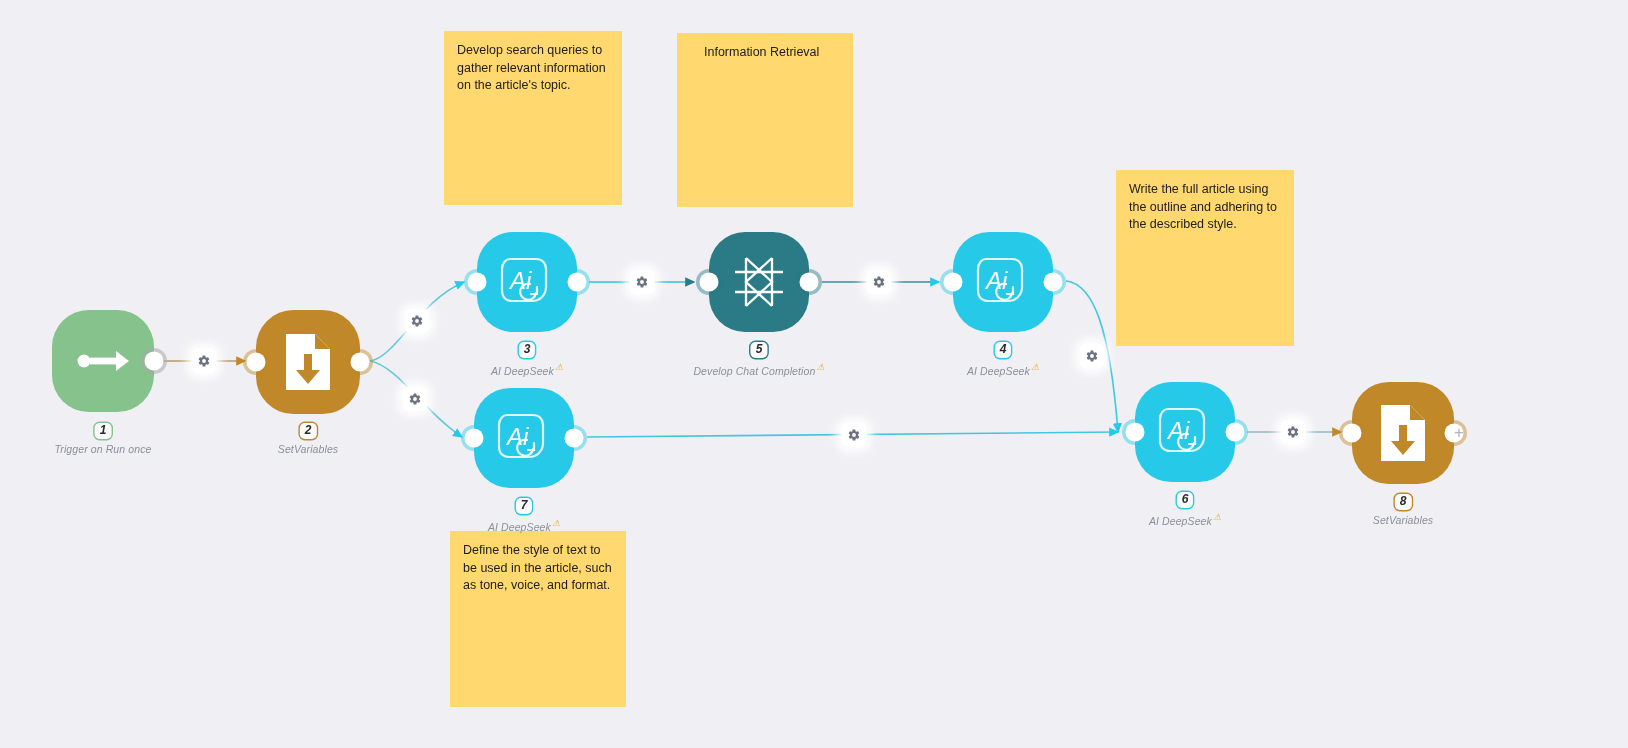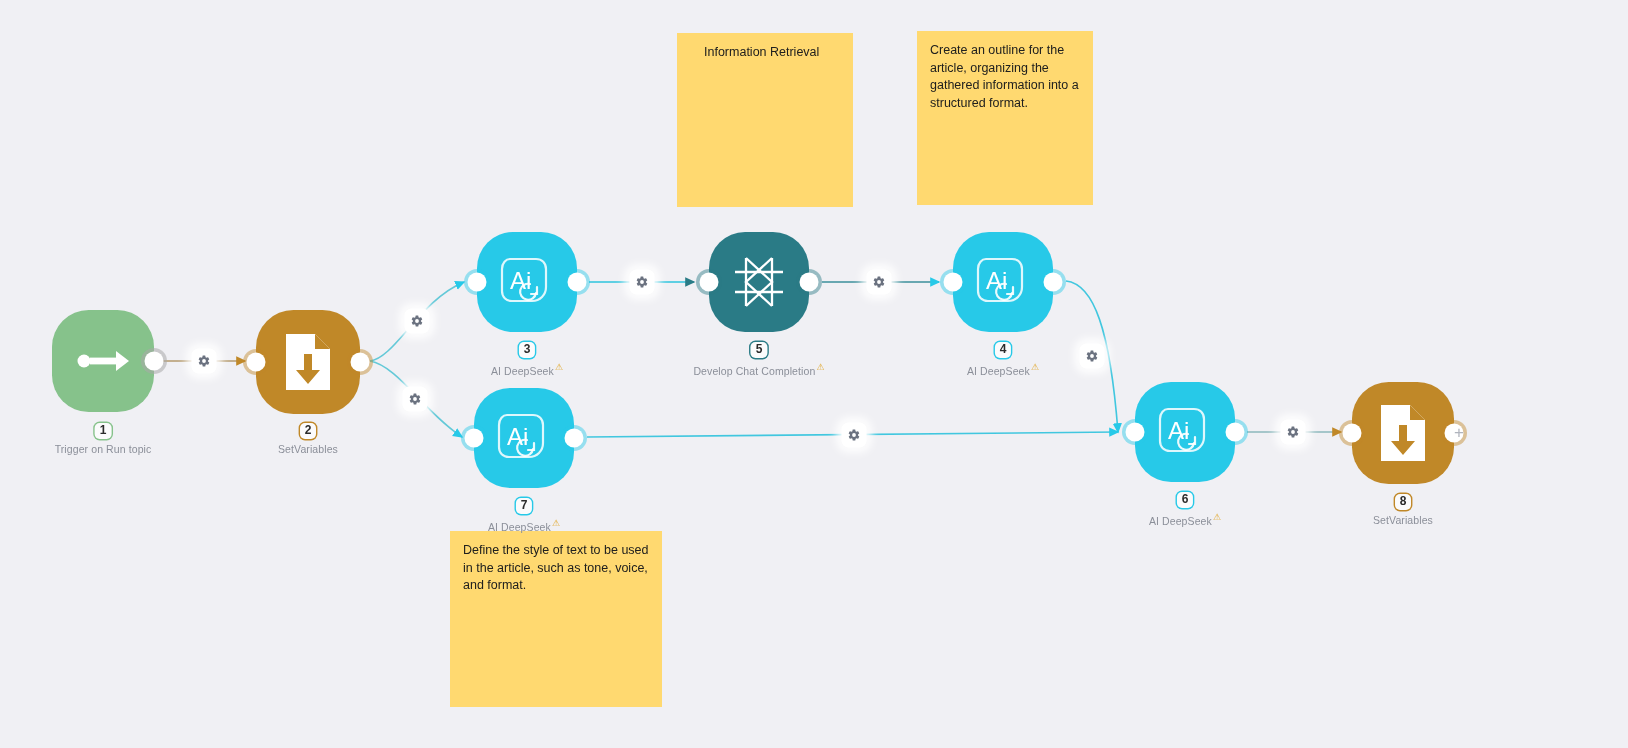--- a/index.html
+++ b/index.html
@@ -138,6 +138,7 @@
   </svg>
 
 
+  <div class="sticky" style="left:444px;top:31px;width:178px;height:174px;">Develop search queries to gather relevant information on the article's topic.</div>
 
   <div class="sticky" style="left:677px;top:33px;width:176px;height:174px;padding-left:27px;">Information Retrieval</div>
 

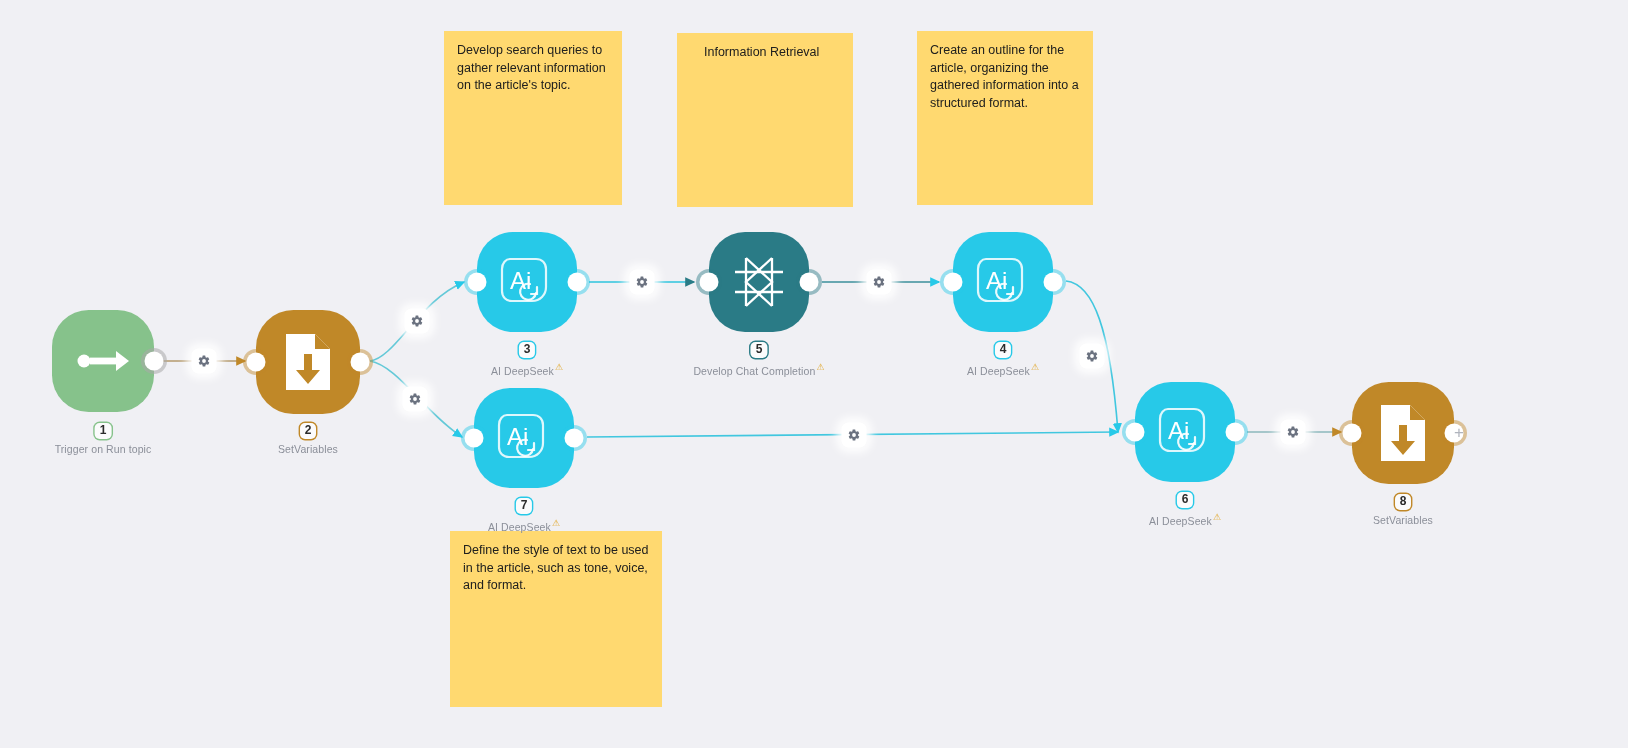--- a/index.html
+++ b/index.html
@@ -142,7 +142,6 @@
 
   <div class="sticky" style="left:677px;top:33px;width:176px;height:174px;padding-left:27px;">Information Retrieval</div>
 
-  <div class="sticky" style="left:917px;top:31px;width:176px;height:174px;">Create an outline for the article, organizing the gathered information into a structured format.</div>
 
 
   <div class="sticky" style="left:450px;top:531px;width:212px;height:176px;">Define the style of text to be used in the article, such as tone, voice, and format.</div>

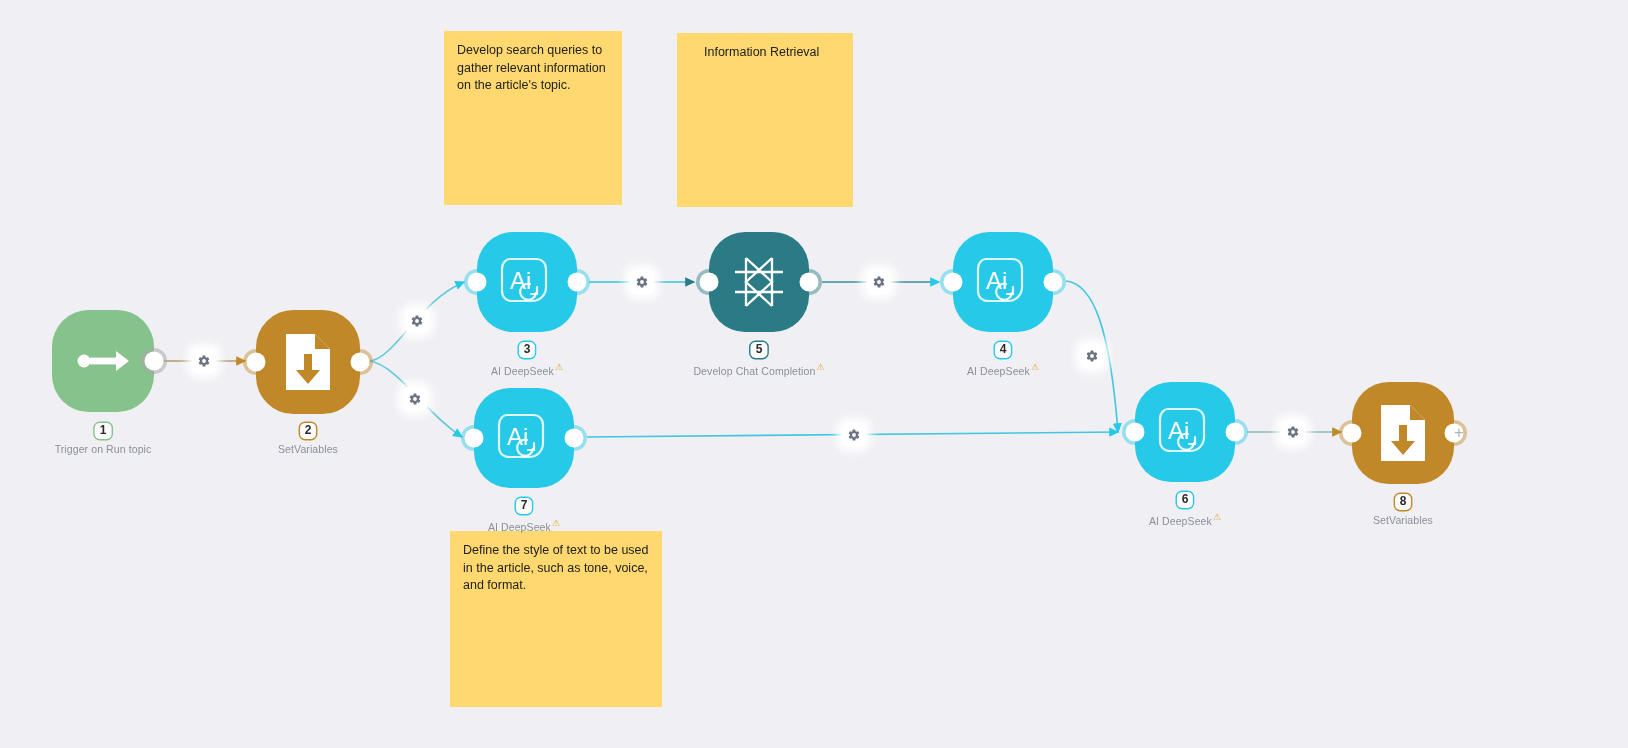--- a/index.html
+++ b/index.html
@@ -143,6 +143,7 @@
   <div class="sticky" style="left:677px;top:33px;width:176px;height:174px;padding-left:27px;">Information Retrieval</div>
 
 
+  <div class="sticky" style="left:1116px;top:170px;width:178px;height:176px;">Write the full article using the outline and adhering to the described style.</div>
 
   <div class="sticky" style="left:450px;top:531px;width:212px;height:176px;">Define the style of text to be used in the article, such as tone, voice, and format.</div>
 

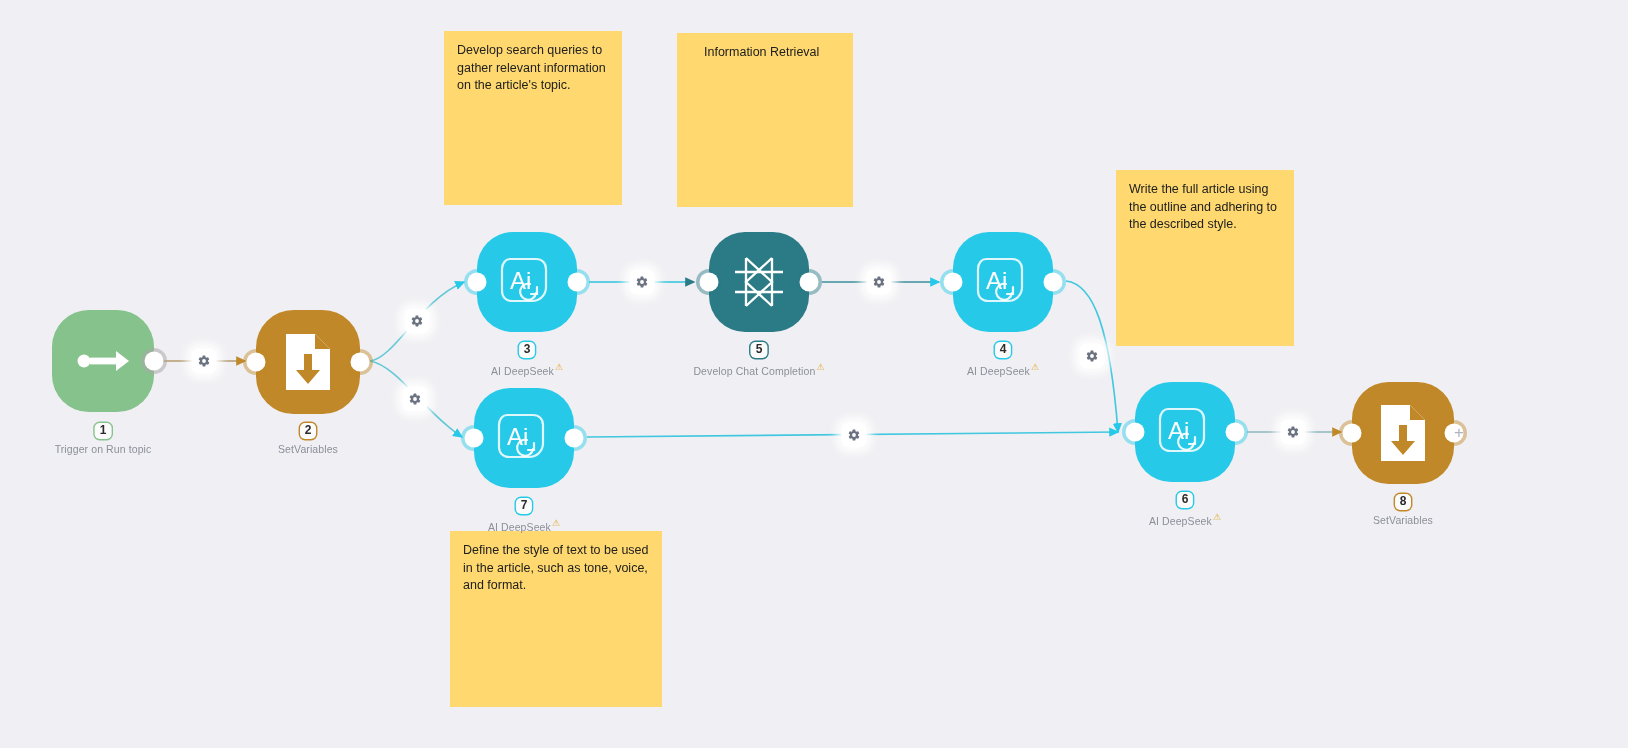--- a/index.html
+++ b/index.html
@@ -26,7 +26,7 @@
   }
 
   
-  .node{position:absolute;}
+  .node{position:absolute;font-style:italic;}
   .node-box{
     position:absolute;left:0;top:0;
     border-radius:36%;

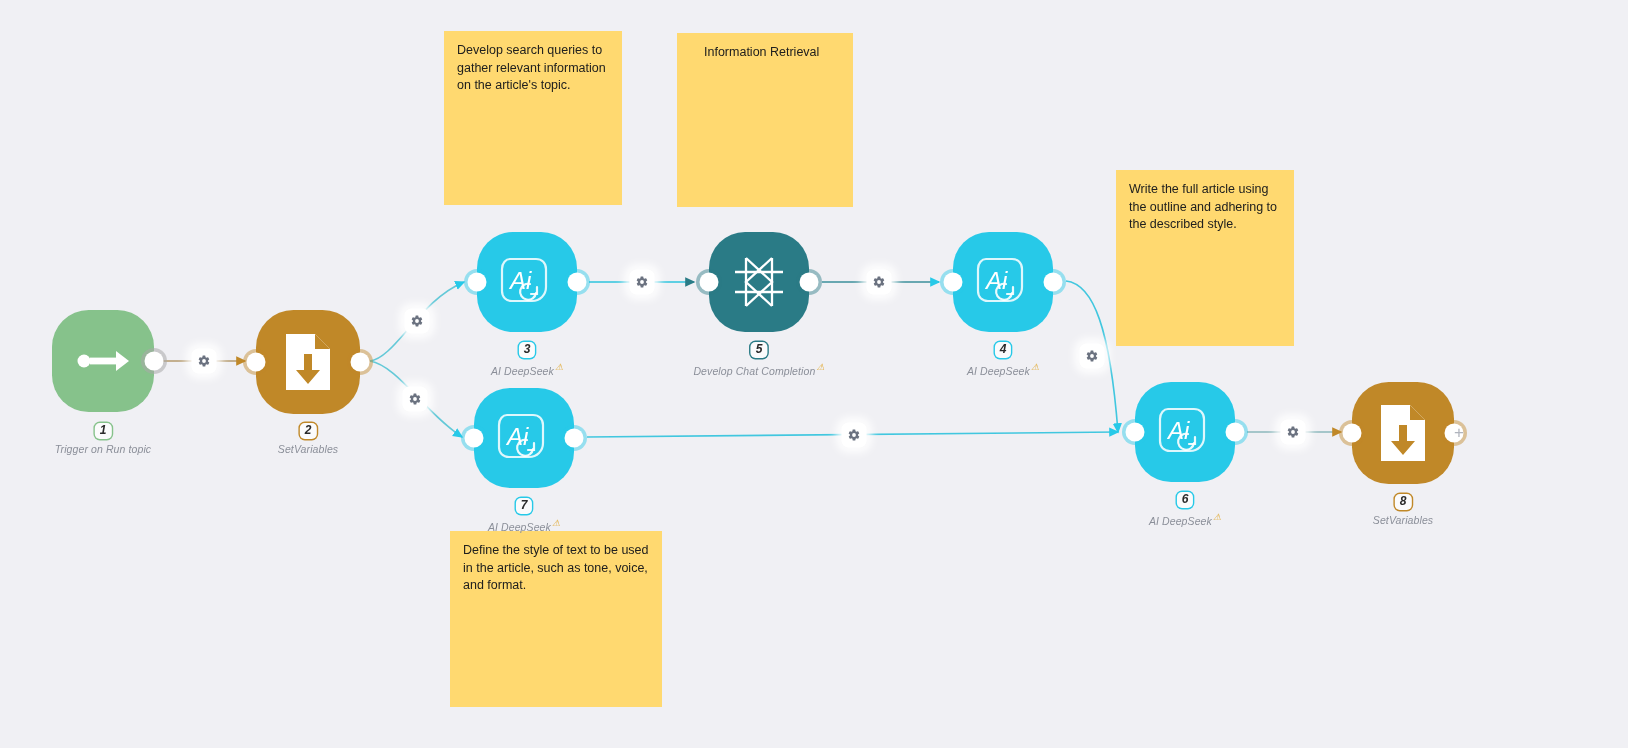--- a/index.html
+++ b/index.html
@@ -159,7 +159,7 @@
     <div class="port" style="left:102px;top:51px;"></div>
     <div class="meta" style="top:110px;">
       <span class="badge" style="box-shadow:0 0 0 1.4px #86c28b;">1</span>
-      <span class="nlabel">Trigger on Run topic</span>
+      <span class="nlabel">Trigger on Run once</span>
     </div>
   </div>
 

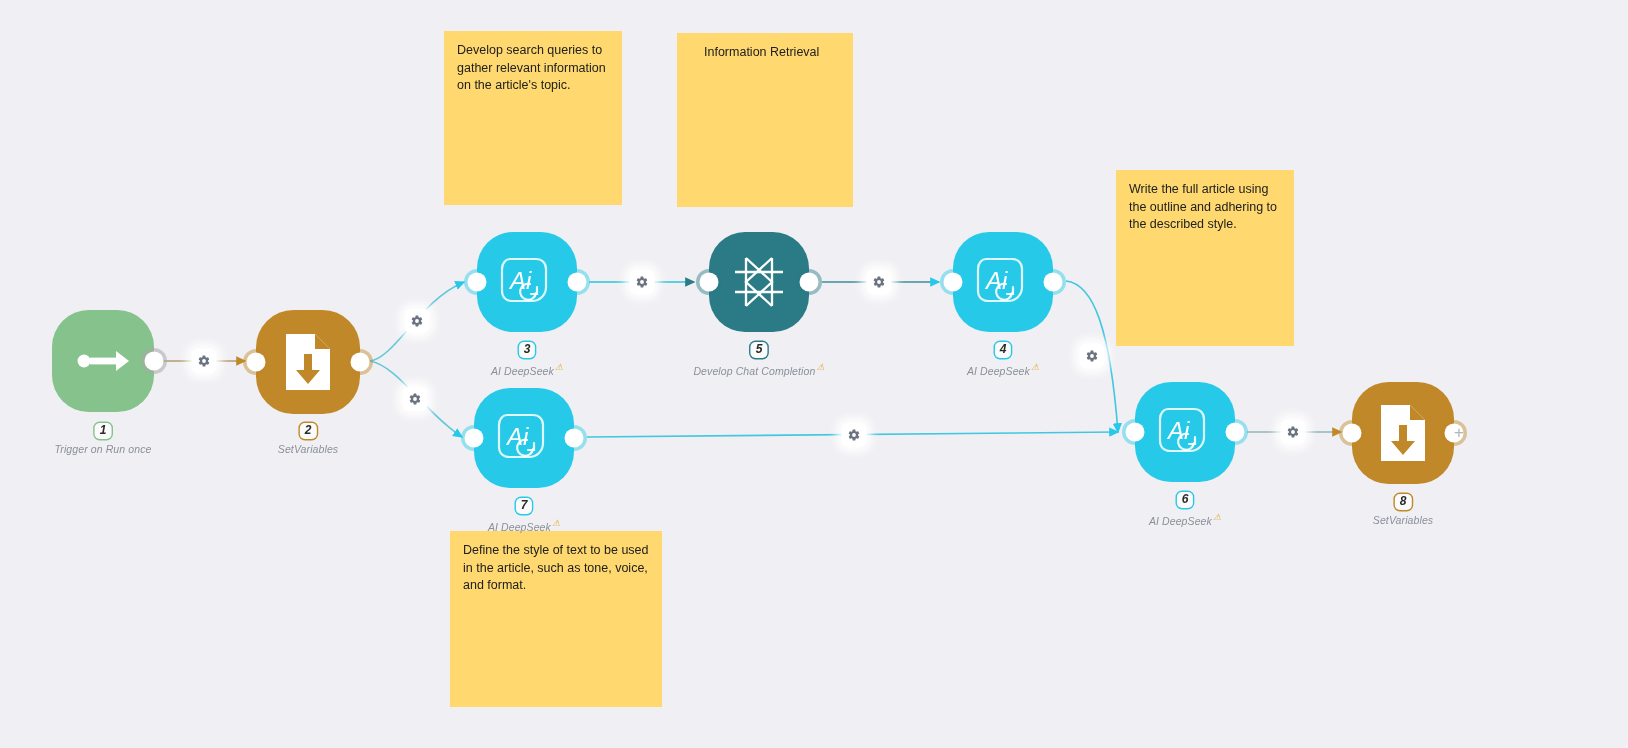--- a/index.html
+++ b/index.html
@@ -145,7 +145,7 @@
 
   <div class="sticky" style="left:1116px;top:170px;width:178px;height:176px;">Write the full article using the outline and adhering to the described style.</div>
 
-  <div class="sticky" style="left:450px;top:531px;width:212px;height:176px;">Define the style of text to be used in the article, such as tone, voice, and format.</div>
+  <div class="sticky" style="left:450px;top:531px;width:176px;height:176px;">Define the style of text to be used in the article, such as tone, voice, and format.</div>
 
   <div class="node" style="left:52px;top:310px;width:102px;height:102px;">
     <div class="node-box" style="width:102px;height:102px;background:#86c28b;">

